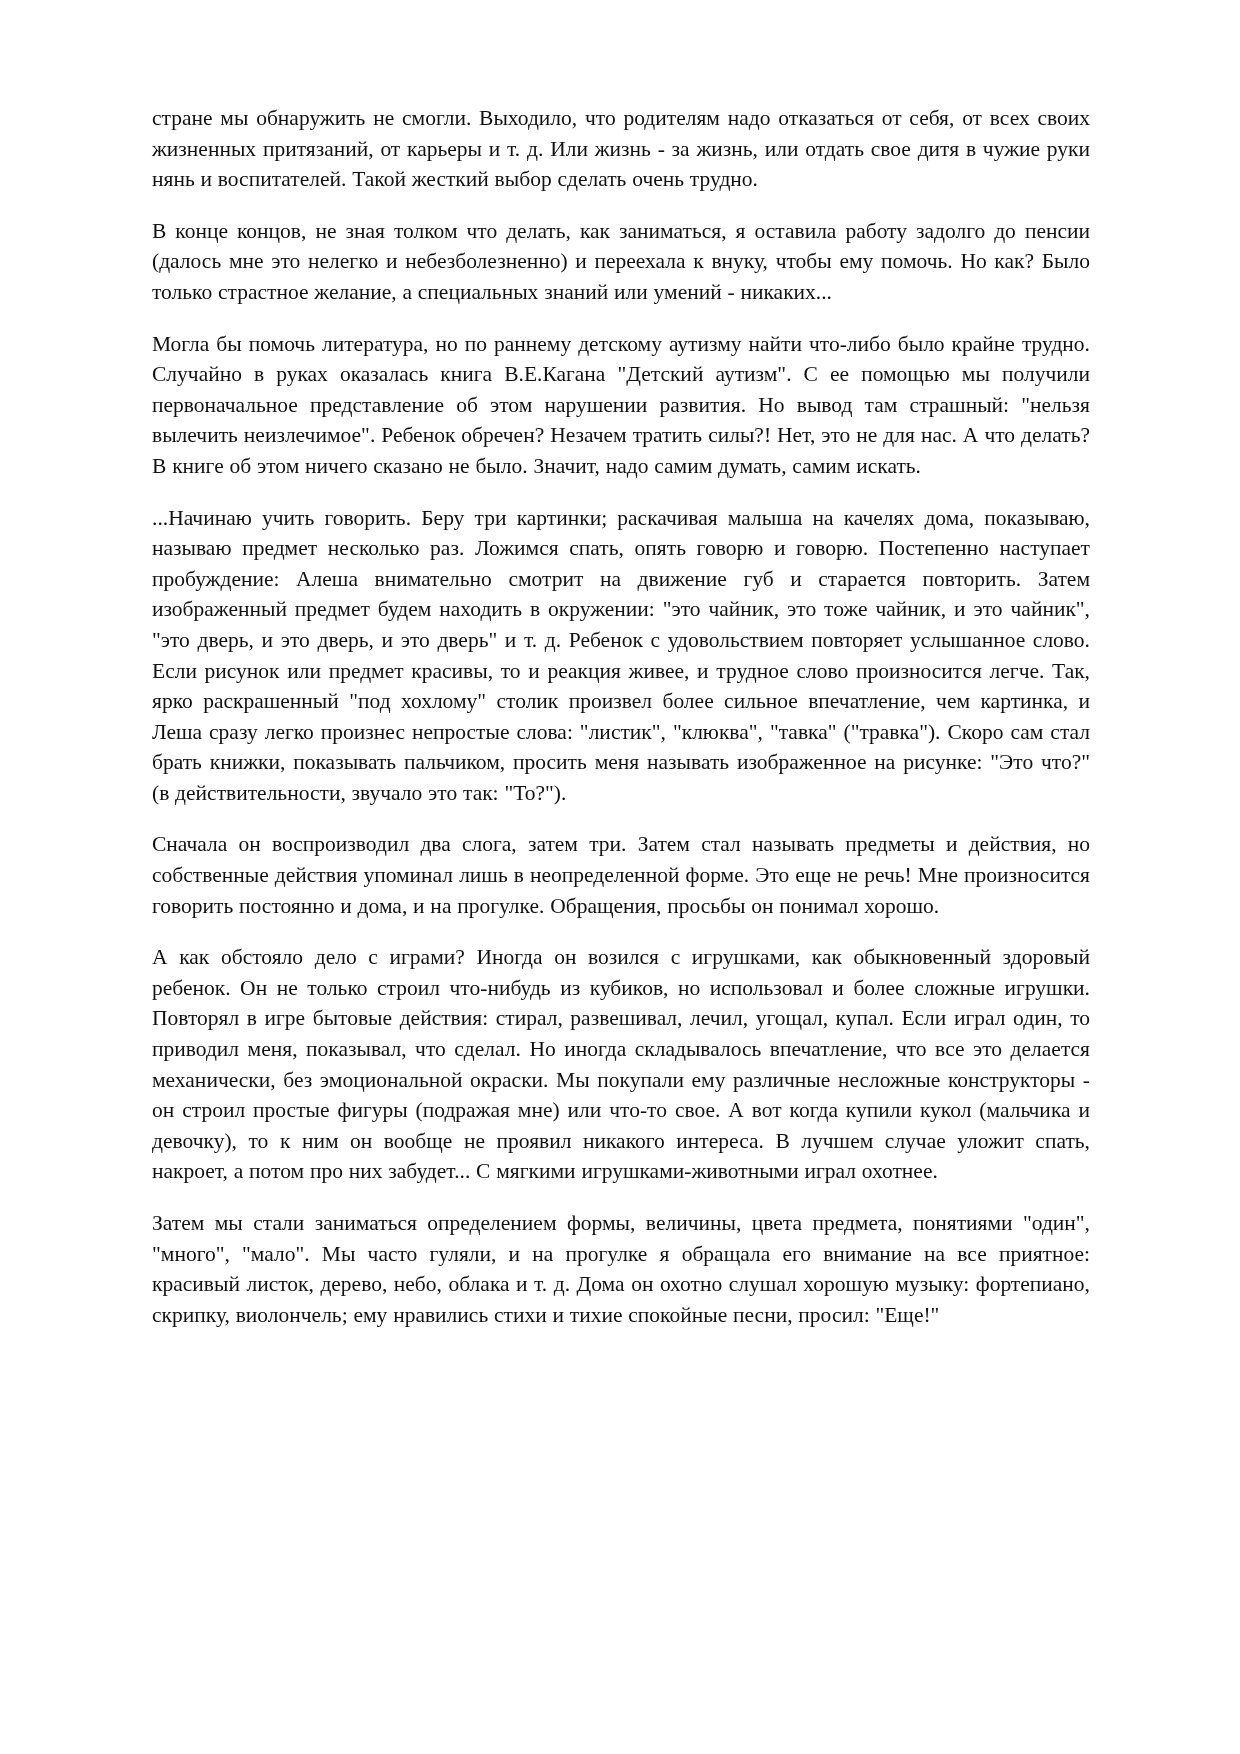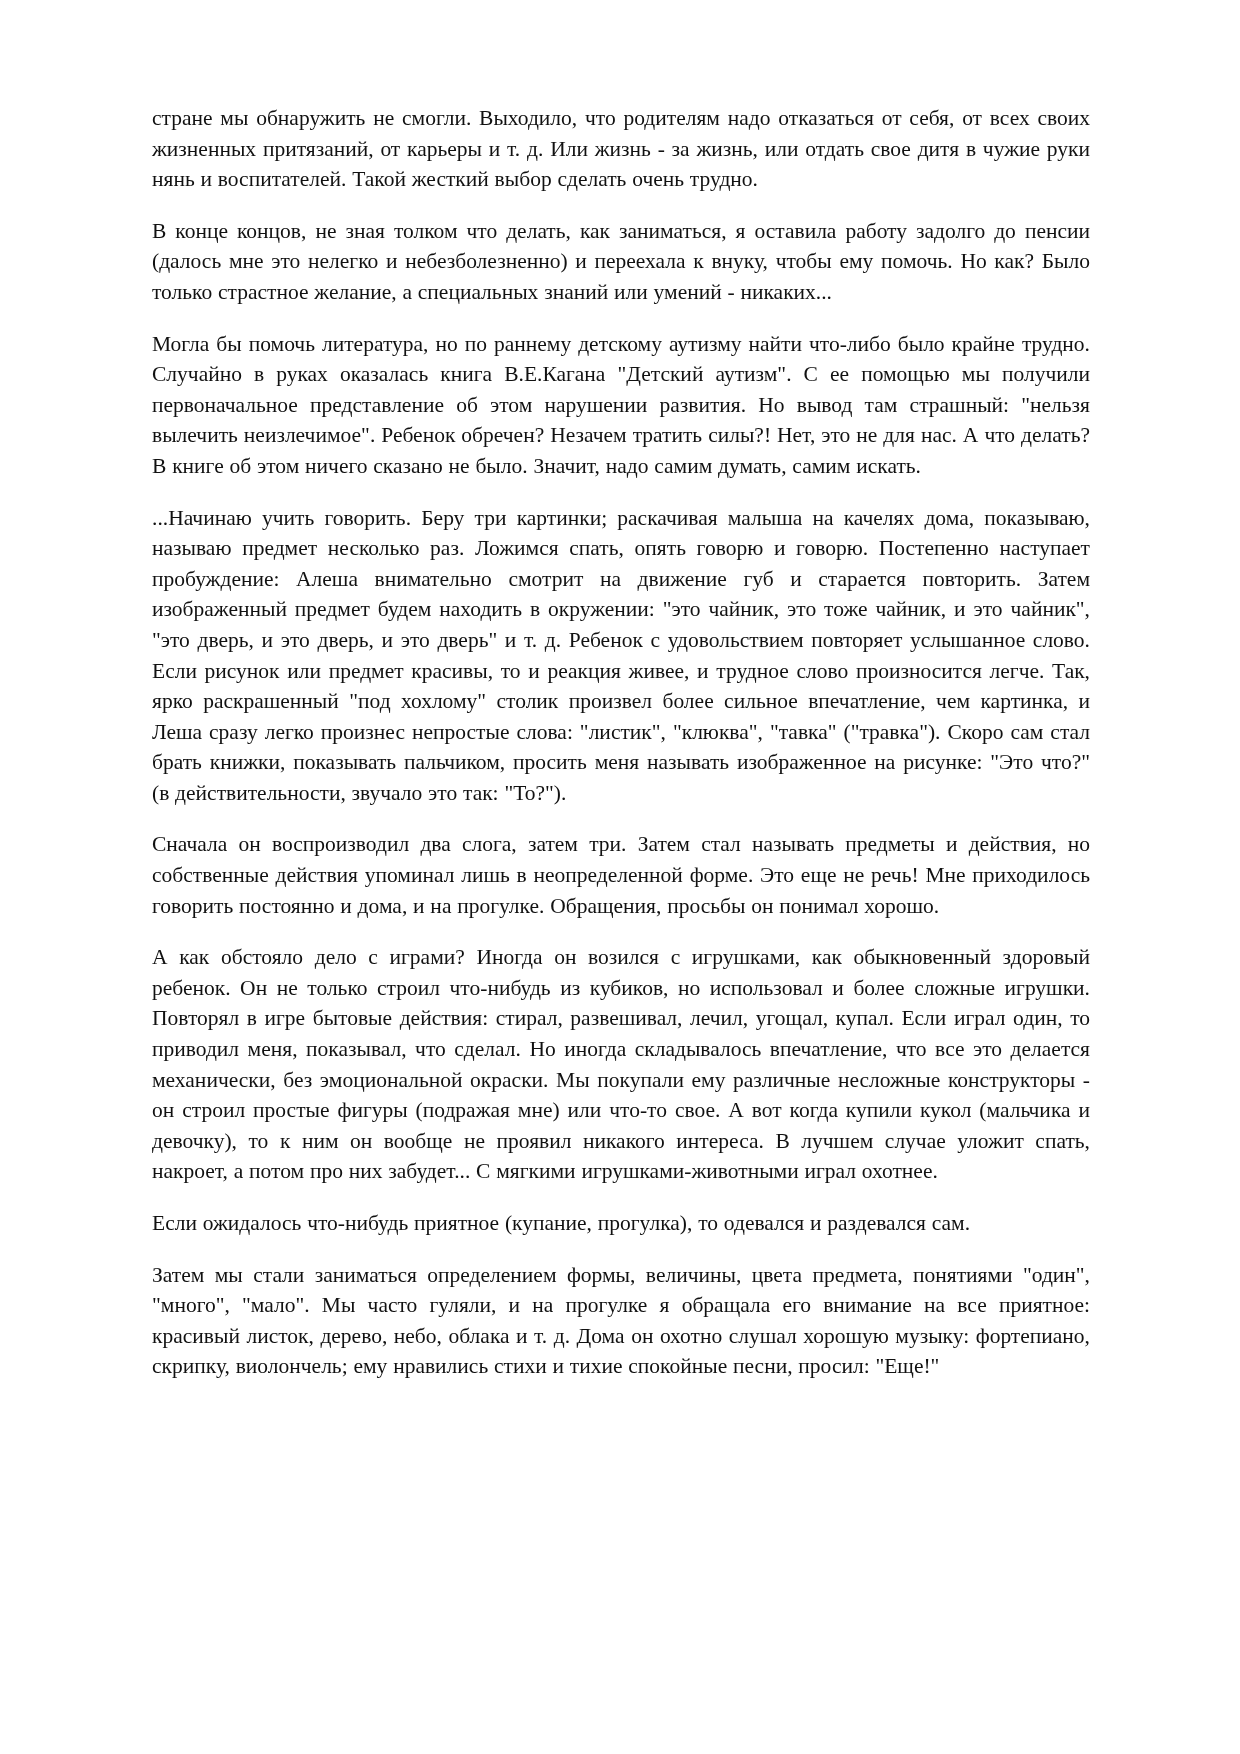--- a/index.html
+++ b/index.html
@@ -46,7 +46,7 @@
     <p class="para">В конце концов, не зная толком что делать, как заниматься, я оставила работу задолго до пенсии (далось мне это нелегко и небезболезненно) и переехала к внуку, чтобы ему помочь. Но как? Было только страстное желание, а специальных знаний или умений - никаких...</p>
     <p class="para">Могла бы помочь литература, но по раннему детскому аутизму найти что-либо было крайне трудно. Случайно в руках оказалась книга В.Е.Кагана "Детский аутизм". С ее помощью мы получили первоначальное представление об этом нарушении развития. Но вывод там страшный: "нельзя вылечить неизлечимое". Ребенок обречен? Незачем тратить силы?! Нет, это не для нас. А что делать? В книге об этом ничего сказано не было. Значит, надо самим думать, самим искать.</p>
     <p class="para">...Начинаю учить говорить. Беру три картинки; раскачивая малыша на качелях дома, показываю, называю предмет несколько раз. Ложимся спать, опять говорю и говорю. Постепенно наступает пробуждение: Алеша внимательно смотрит на движение губ и старается повторить. Затем изображенный предмет будем находить в окружении: "это чайник, это тоже чайник, и это чайник", "это дверь, и это дверь, и это дверь" и т. д. Ребенок с удовольствием повторяет услышанное слово. Если рисунок или предмет красивы, то и реакция живее, и трудное слово произносится легче. Так, ярко раскрашенный "под хохлому" столик произвел более сильное впечатление, чем картинка, и Леша сразу легко произнес непростые слова: "листик", "клюква", "тавка" ("травка"). Скоро сам стал брать книжки, показывать пальчиком, просить меня называть изображенное на рисунке: "Это что?" (в действительности, звучало это так: "То?").</p>
-    <p class="para">Сначала он воспроизводил два слога, затем три. Затем стал называть предметы и действия, но собственные действия упоминал лишь в неопределенной форме. Это еще не речь! Мне приходилось говорить постоянно и дома, и на прогулке. Обращения, просьбы он понимал хорошо.</p>
+    <p class="para">Сначала он воспроизводил два слога, затем три. Затем стал называть предметы и действия, но собственные действия упоминал лишь в неопределенной форме. Это еще не речь! Мне произносится говорить постоянно и дома, и на прогулке. Обращения, просьбы он понимал хорошо.</p>
     <p class="para">А как обстояло дело с играми? Иногда он возился с игрушками, как обыкновенный здоровый ребенок. Он не только строил что-нибудь из кубиков, но использовал и более сложные игрушки. Повторял в игре бытовые действия: стирал, развешивал, лечил, угощал, купал. Если играл один, то приводил меня, показывал, что сделал. Но иногда складывалось впечатление, что все это делается механически, без эмоциональной окраски. Мы покупали ему различные несложные конструкторы - он строил простые фигуры (подражая мне) или что-то свое. А вот когда купили кукол (мальчика и девочку), то к ним он вообще не проявил никакого интереса. В лучшем случае уложит спать, накроет, а потом про них забудет... С мягкими игрушками-животными играл охотнее.</p>
     <p class="para">Если ожидалось что-нибудь приятное (купание, прогулка), то одевался и раздевался сам.</p>
     <p class="para">Затем мы стали заниматься определением формы, величины, цвета предмета, понятиями "один", "много", "мало". Мы часто гуляли, и на прогулке я обращала его внимание на все приятное: красивый листок, дерево, небо, облака и т. д. Дома он охотно слушал хорошую музыку: фортепиано, скрипку, виолончель; ему нравились стихи и тихие спокойные песни, просил: "Еще!"</p>

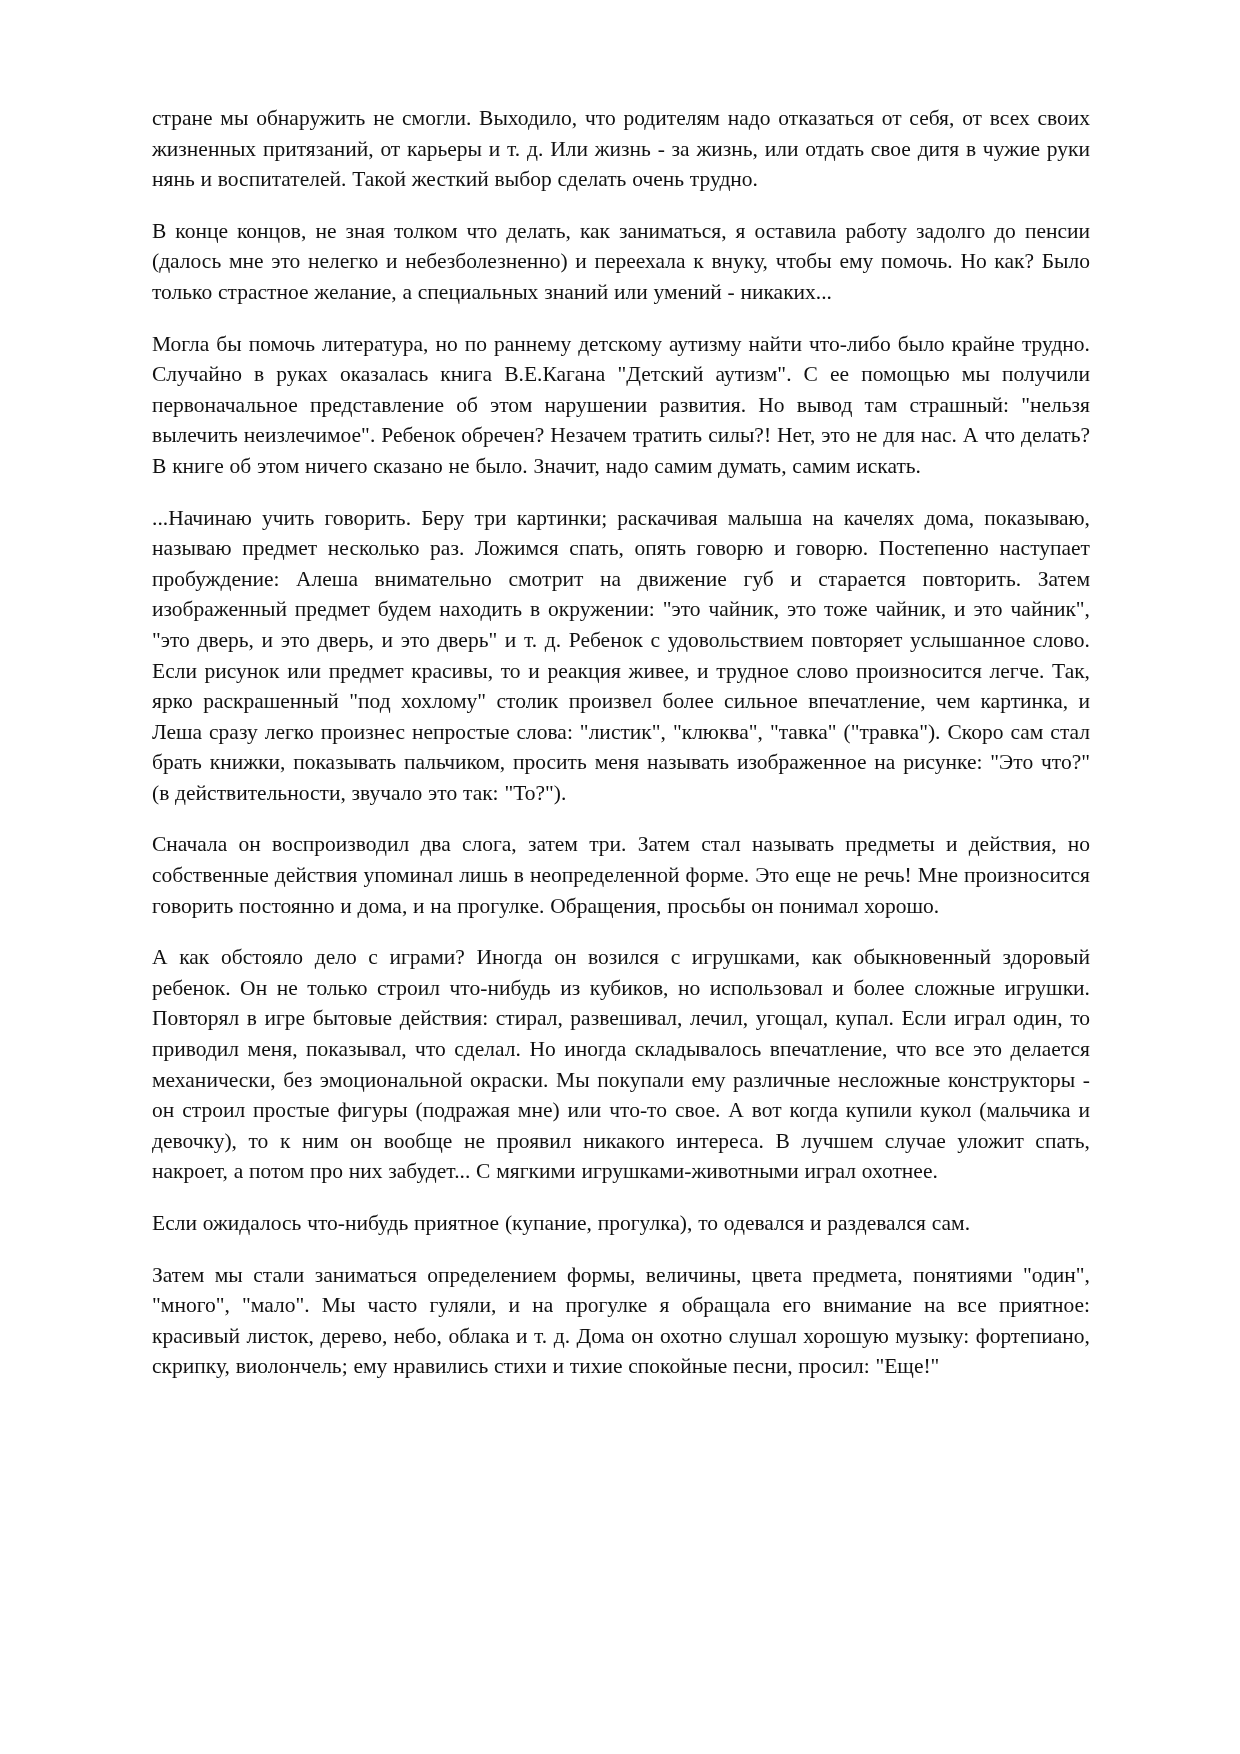--- a/index.html
+++ b/index.html
@@ -48,7 +48,6 @@
     <p class="para">...Начинаю учить говорить. Беру три картинки; раскачивая малыша на качелях дома, показываю, называю предмет несколько раз. Ложимся спать, опять говорю и говорю. Постепенно наступает пробуждение: Алеша внимательно смотрит на движение губ и старается повторить. Затем изображенный предмет будем находить в окружении: "это чайник, это тоже чайник, и это чайник", "это дверь, и это дверь, и это дверь" и т. д. Ребенок с удовольствием повторяет услышанное слово. Если рисунок или предмет красивы, то и реакция живее, и трудное слово произносится легче. Так, ярко раскрашенный "под хохлому" столик произвел более сильное впечатление, чем картинка, и Леша сразу легко произнес непростые слова: "листик", "клюква", "тавка" ("травка"). Скоро сам стал брать книжки, показывать пальчиком, просить меня называть изображенное на рисунке: "Это что?" (в действительности, звучало это так: "То?").</p>
     <p class="para">Сначала он воспроизводил два слога, затем три. Затем стал называть предметы и действия, но собственные действия упоминал лишь в неопределенной форме. Это еще не речь! Мне произносится говорить постоянно и дома, и на прогулке. Обращения, просьбы он понимал хорошо.</p>
     <p class="para">А как обстояло дело с играми? Иногда он возился с игрушками, как обыкновенный здоровый ребенок. Он не только строил что-нибудь из кубиков, но использовал и более сложные игрушки. Повторял в игре бытовые действия: стирал, развешивал, лечил, угощал, купал. Если играл один, то приводил меня, показывал, что сделал. Но иногда складывалось впечатление, что все это делается механически, без эмоциональной окраски. Мы покупали ему различные несложные конструкторы - он строил простые фигуры (подражая мне) или что-то свое. А вот когда купили кукол (мальчика и девочку), то к ним он вообще не проявил никакого интереса. В лучшем случае уложит спать, накроет, а потом про них забудет... С мягкими игрушками-животными играл охотнее.</p>
-    <p class="para">Если ожидалось что-нибудь приятное (купание, прогулка), то одевался и раздевался сам.</p>
     <p class="para">Затем мы стали заниматься определением формы, величины, цвета предмета, понятиями "один", "много", "мало". Мы часто гуляли, и на прогулке я обращала его внимание на все приятное: красивый листок, дерево, небо, облака и т. д. Дома он охотно слушал хорошую музыку: фортепиано, скрипку, виолончель; ему нравились стихи и тихие спокойные песни, просил: "Еще!"</p>
   </div>
 </div>

